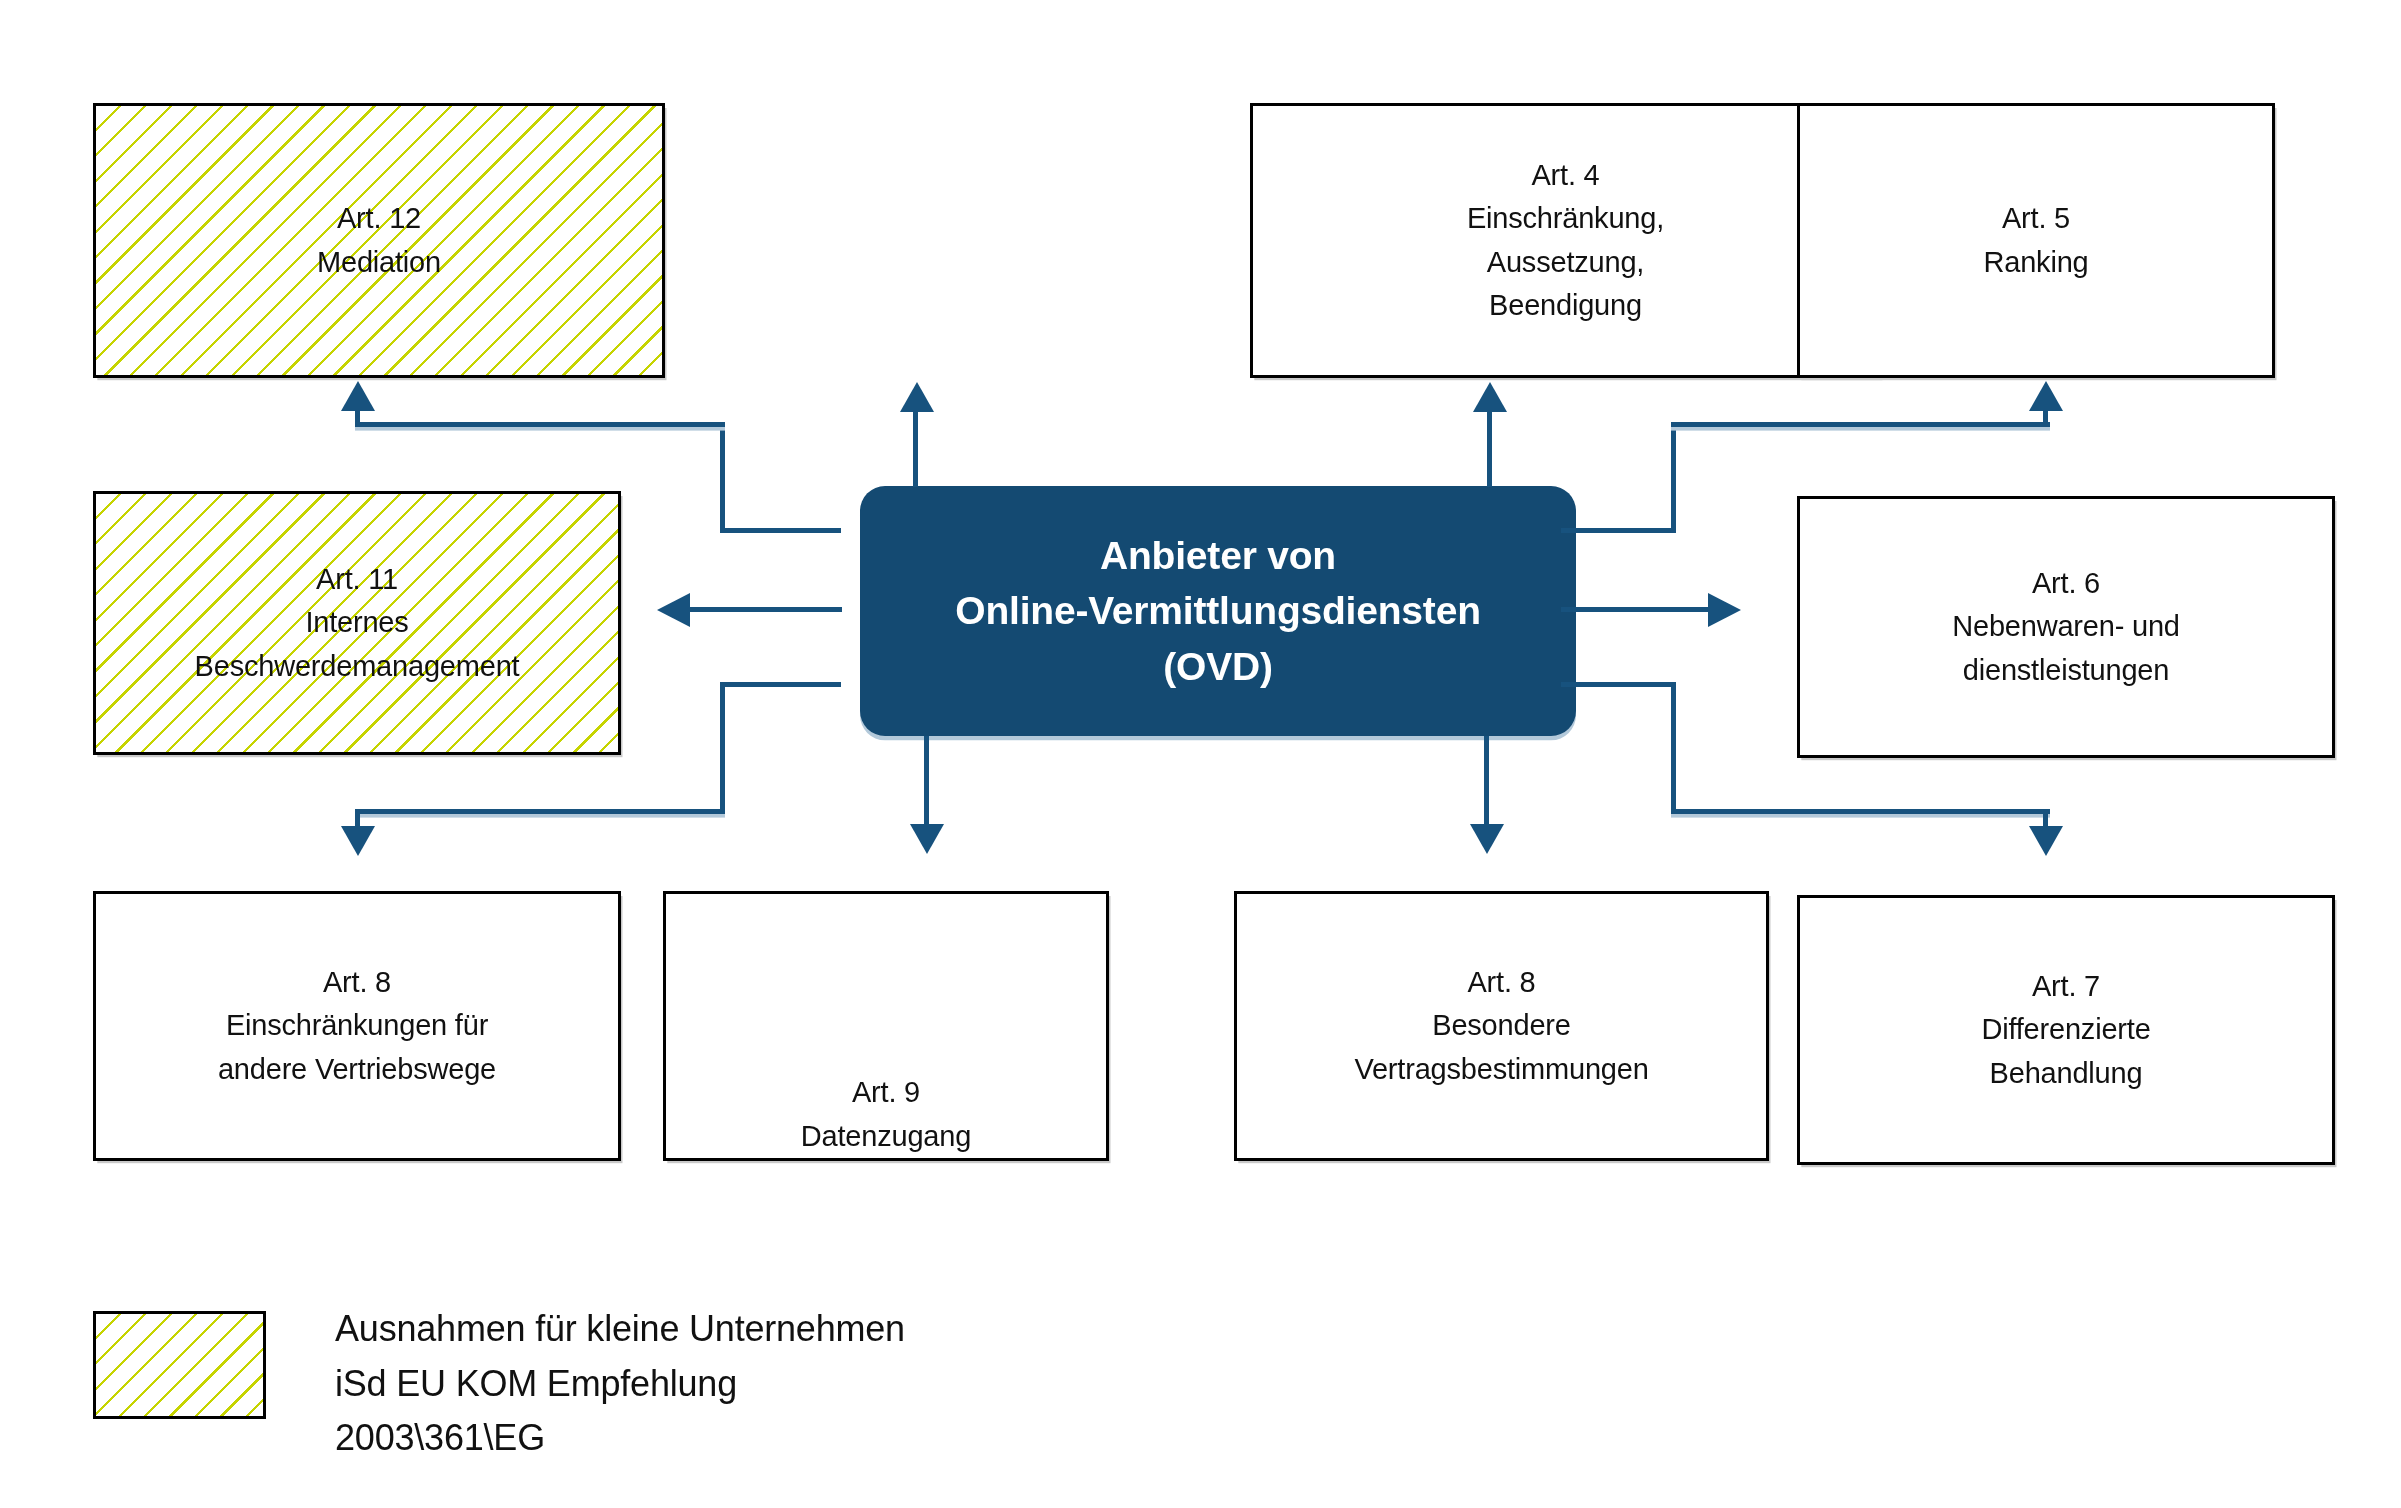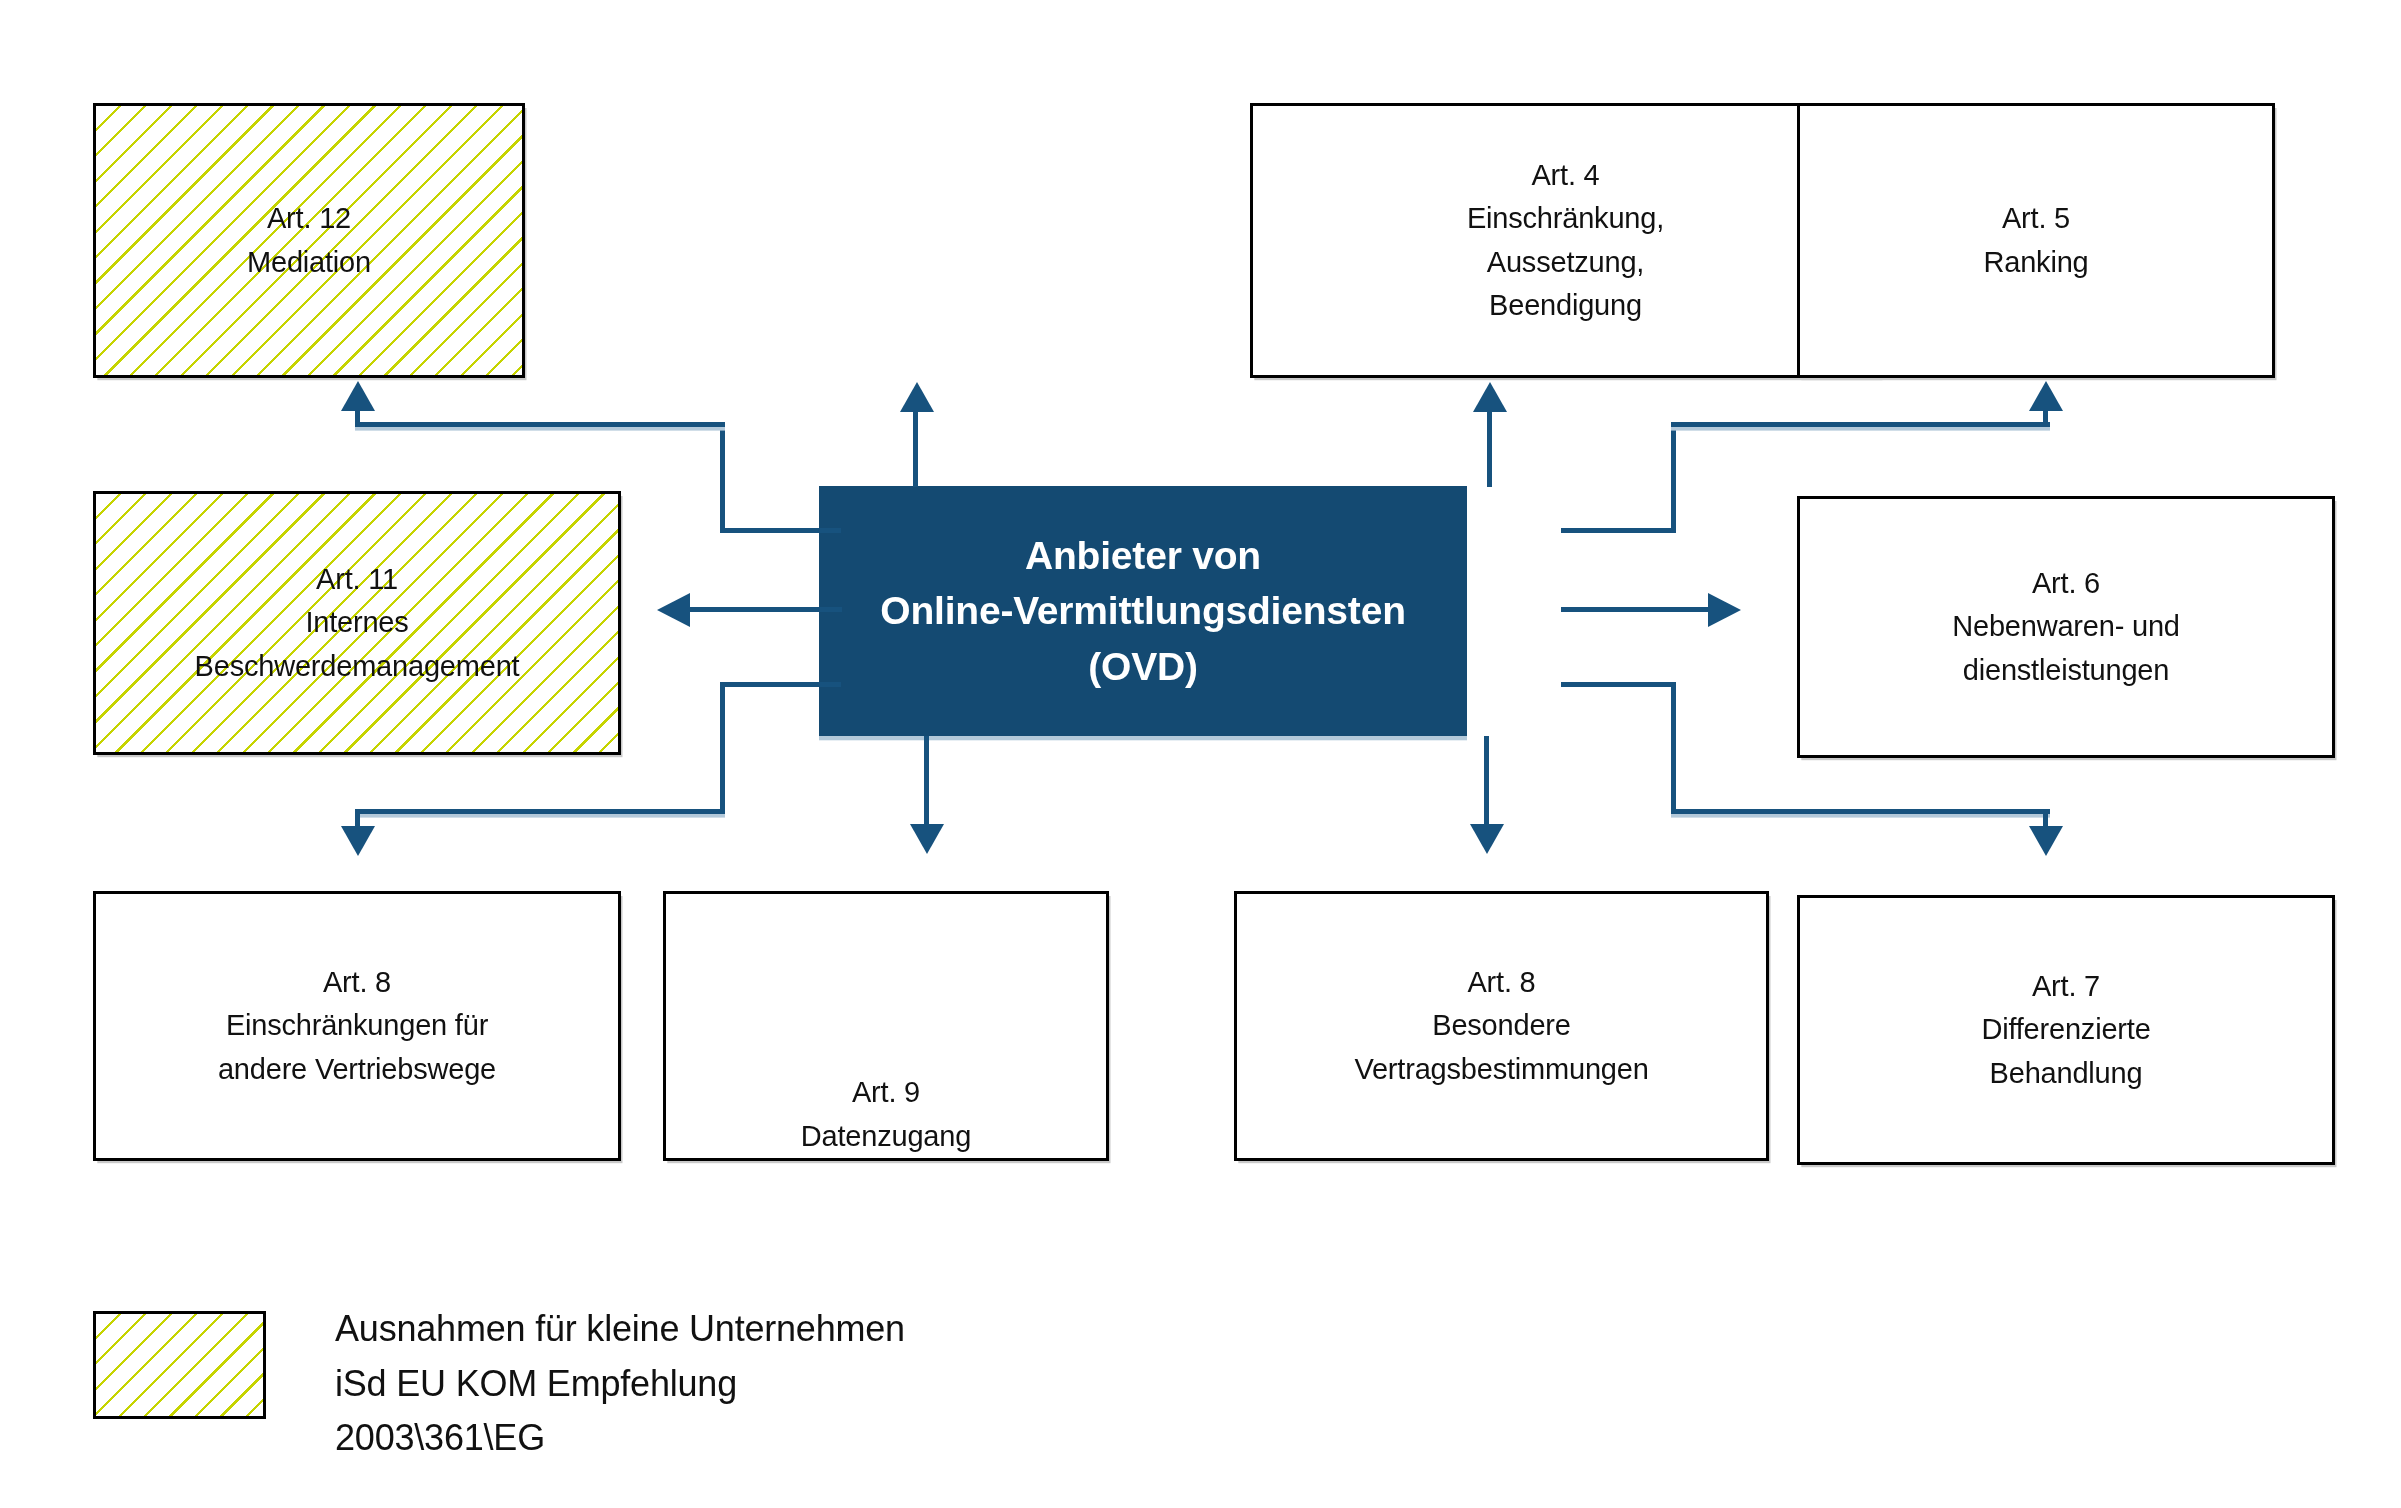--- a/index.html
+++ b/index.html
@@ -80,7 +80,7 @@
 
 <div class="canvas">
 
-  <div class="box hatched" style="left:93px;top:103px;width:432px;height:275px;">
+  <div class="box hatched" style="left:93px;top:103px;width:572px;height:275px;">
     <span class="lbl">Art. 12
 Mediation</span>
   </div>

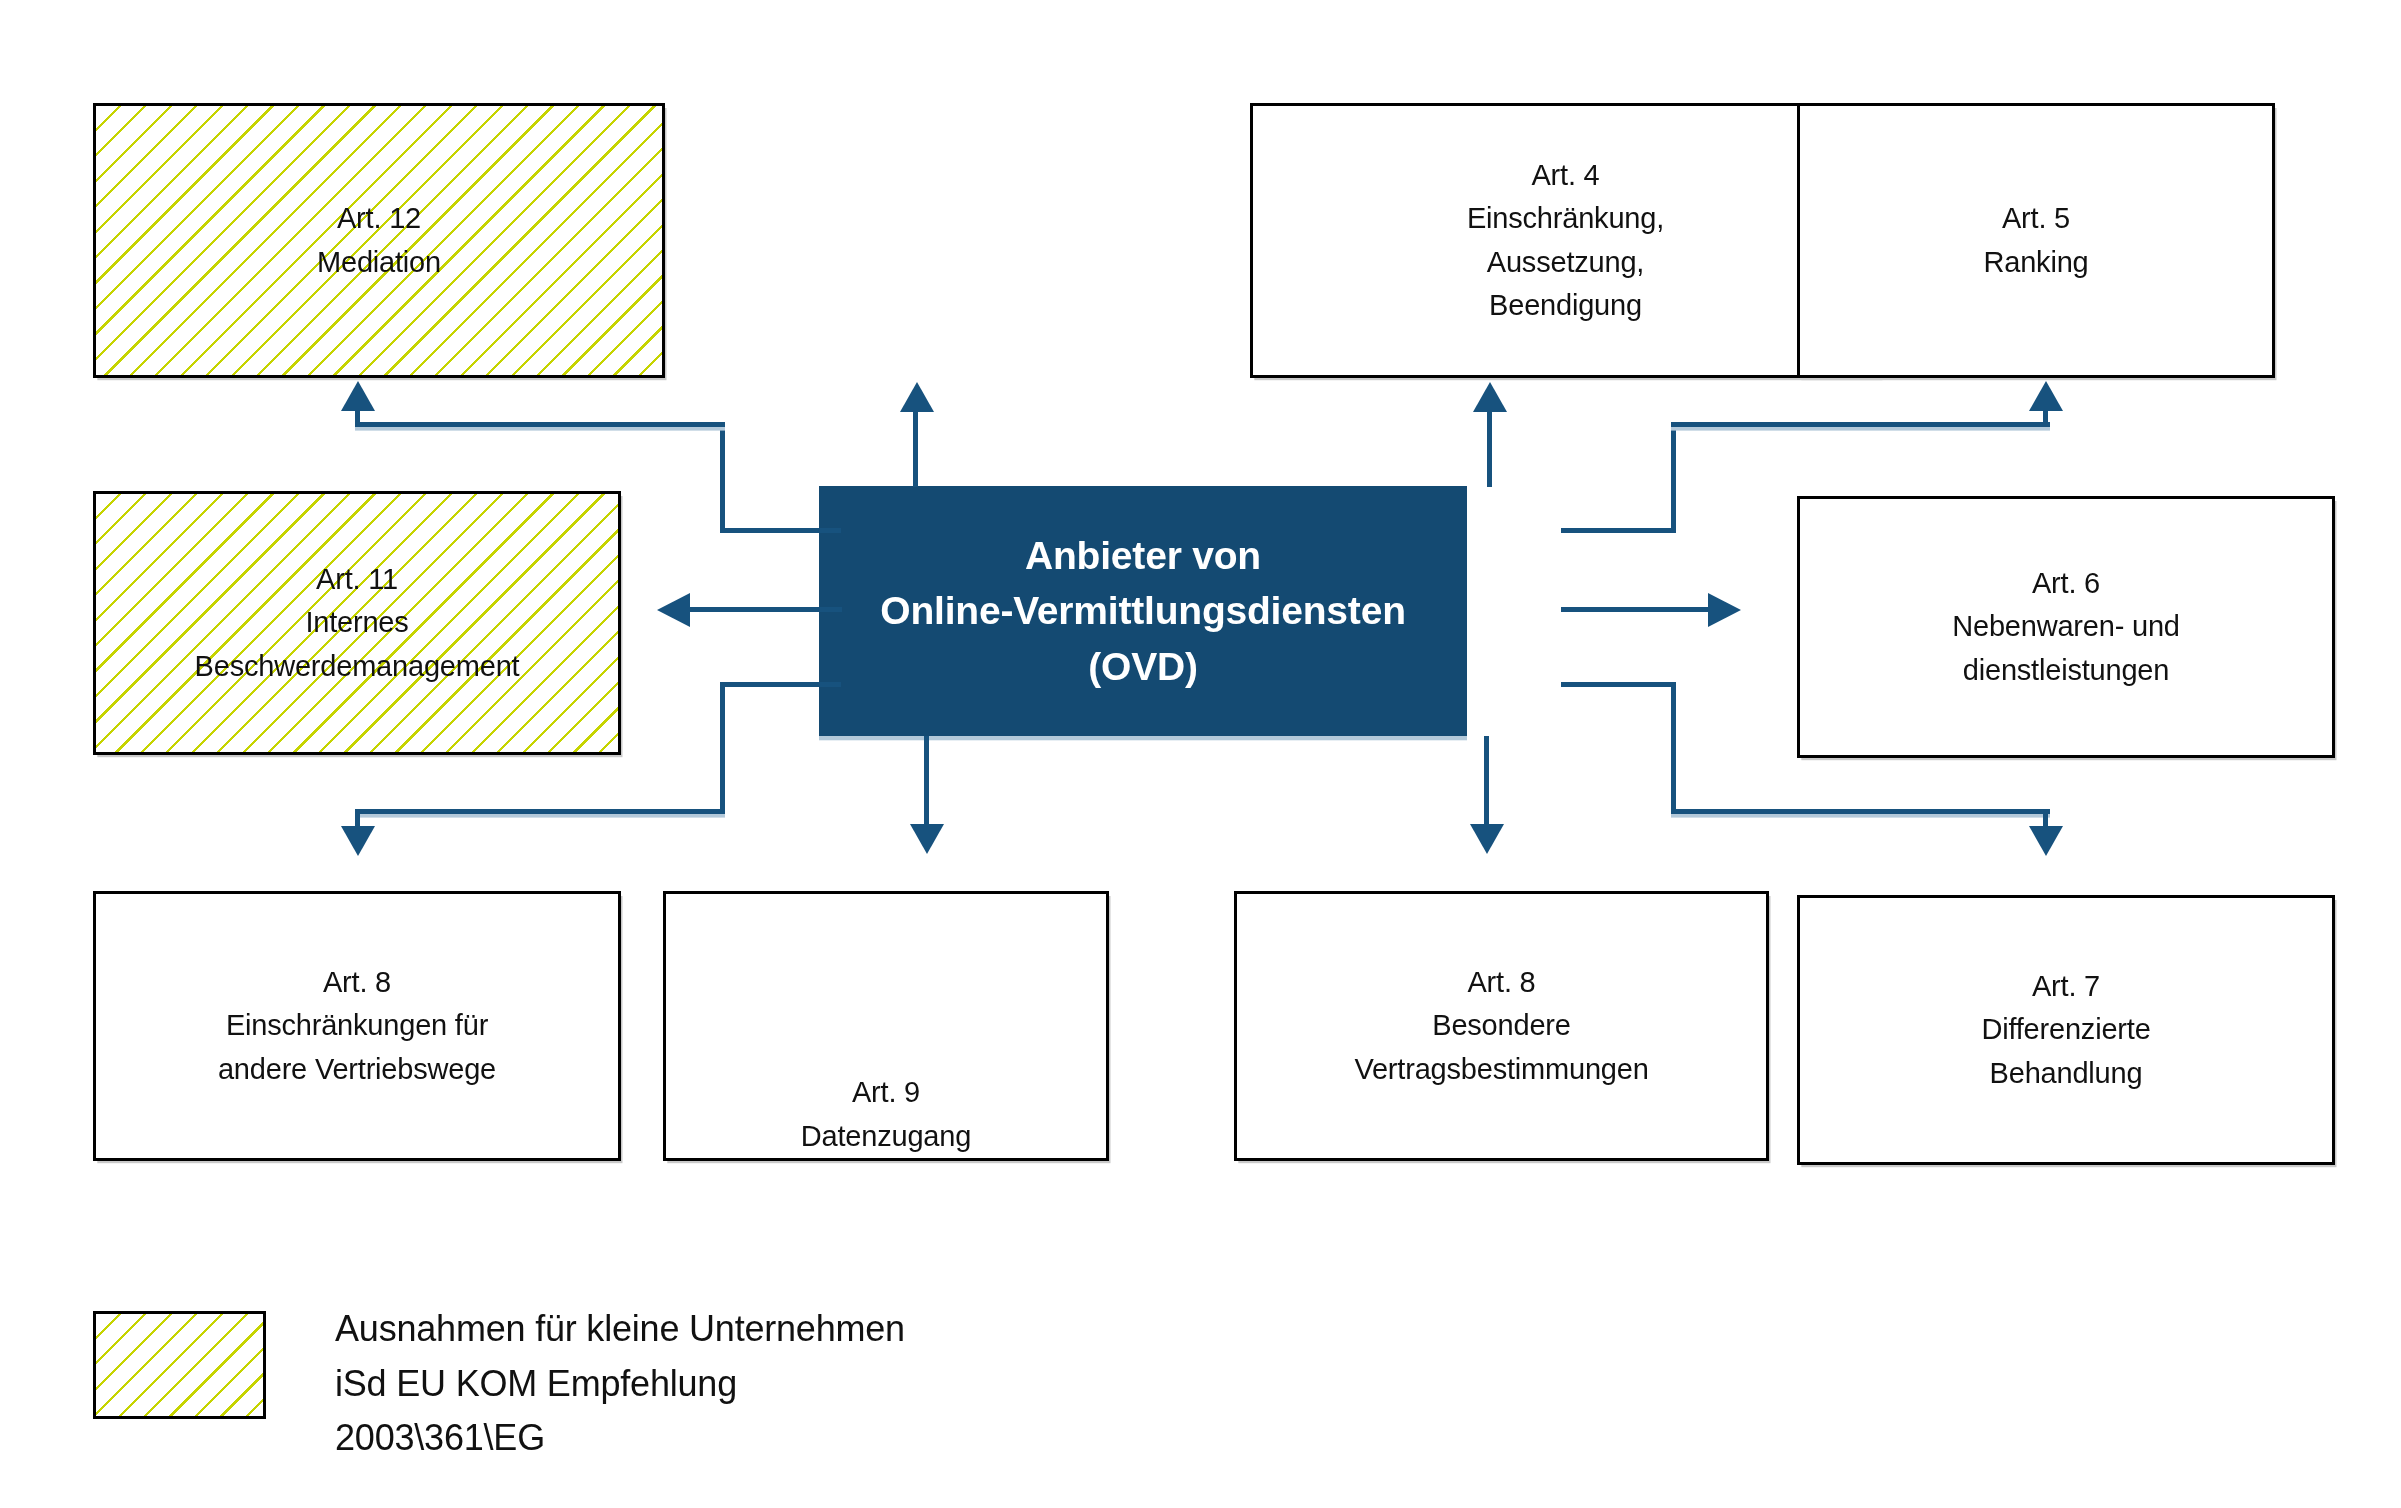--- a/index.html
+++ b/index.html
@@ -101,7 +101,7 @@
 Beschwerdemanagement</span>
   </div>
 
-  <div class="ovd" style="left:819px;top:486px;width:648px;height:250px;">
+  <div class="ovd" style="left:860px;top:486px;width:716px;height:250px;border-radius:25px;">
     <span class="lbl">Anbieter von
 Online-Vermittlungsdiensten
 (OVD)</span>

